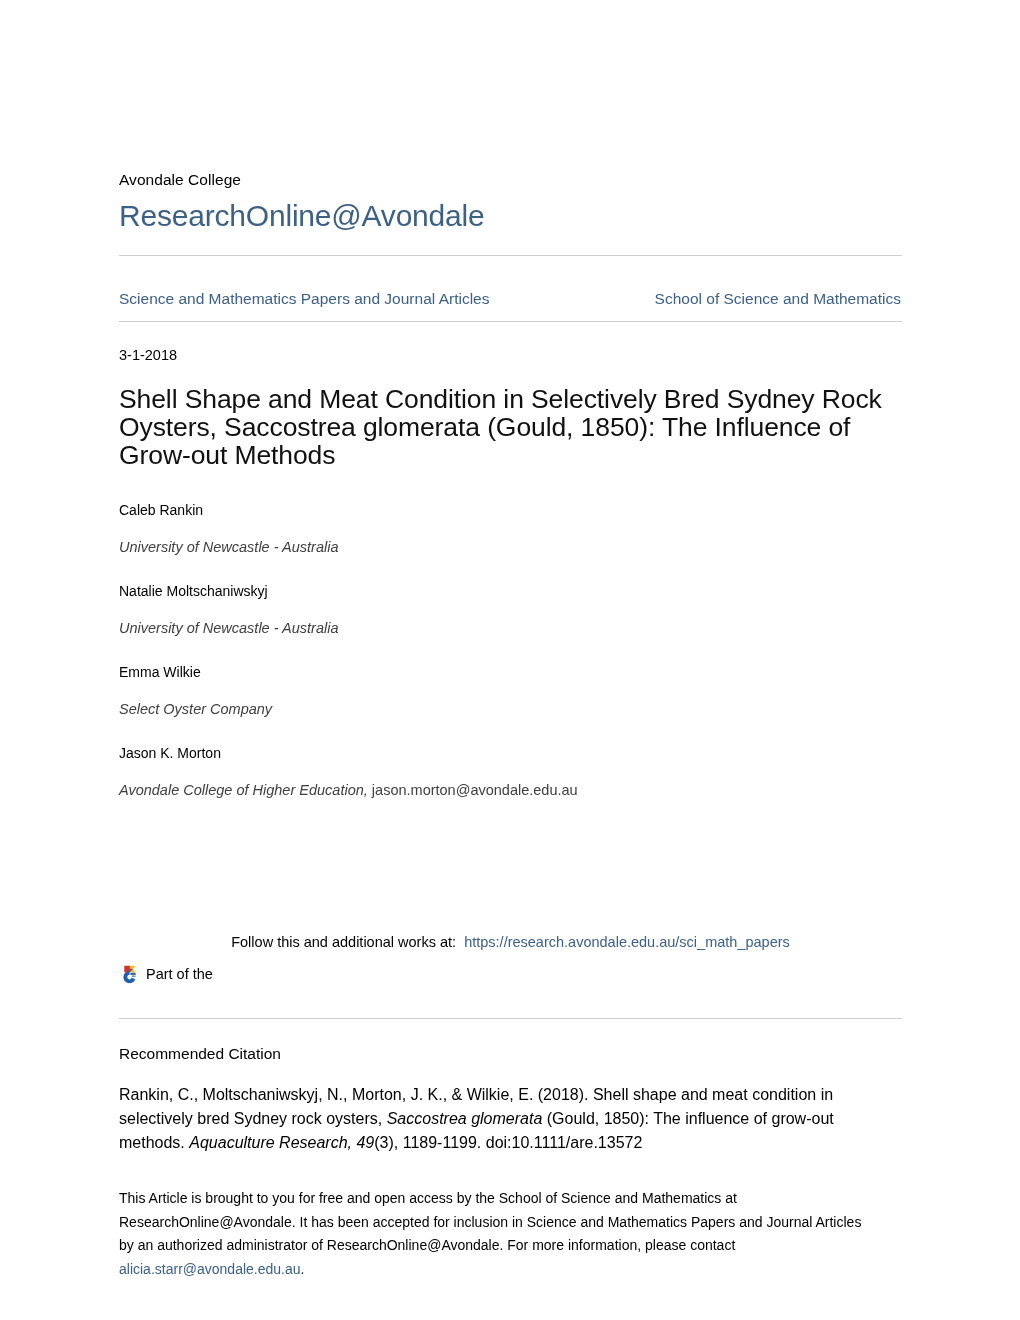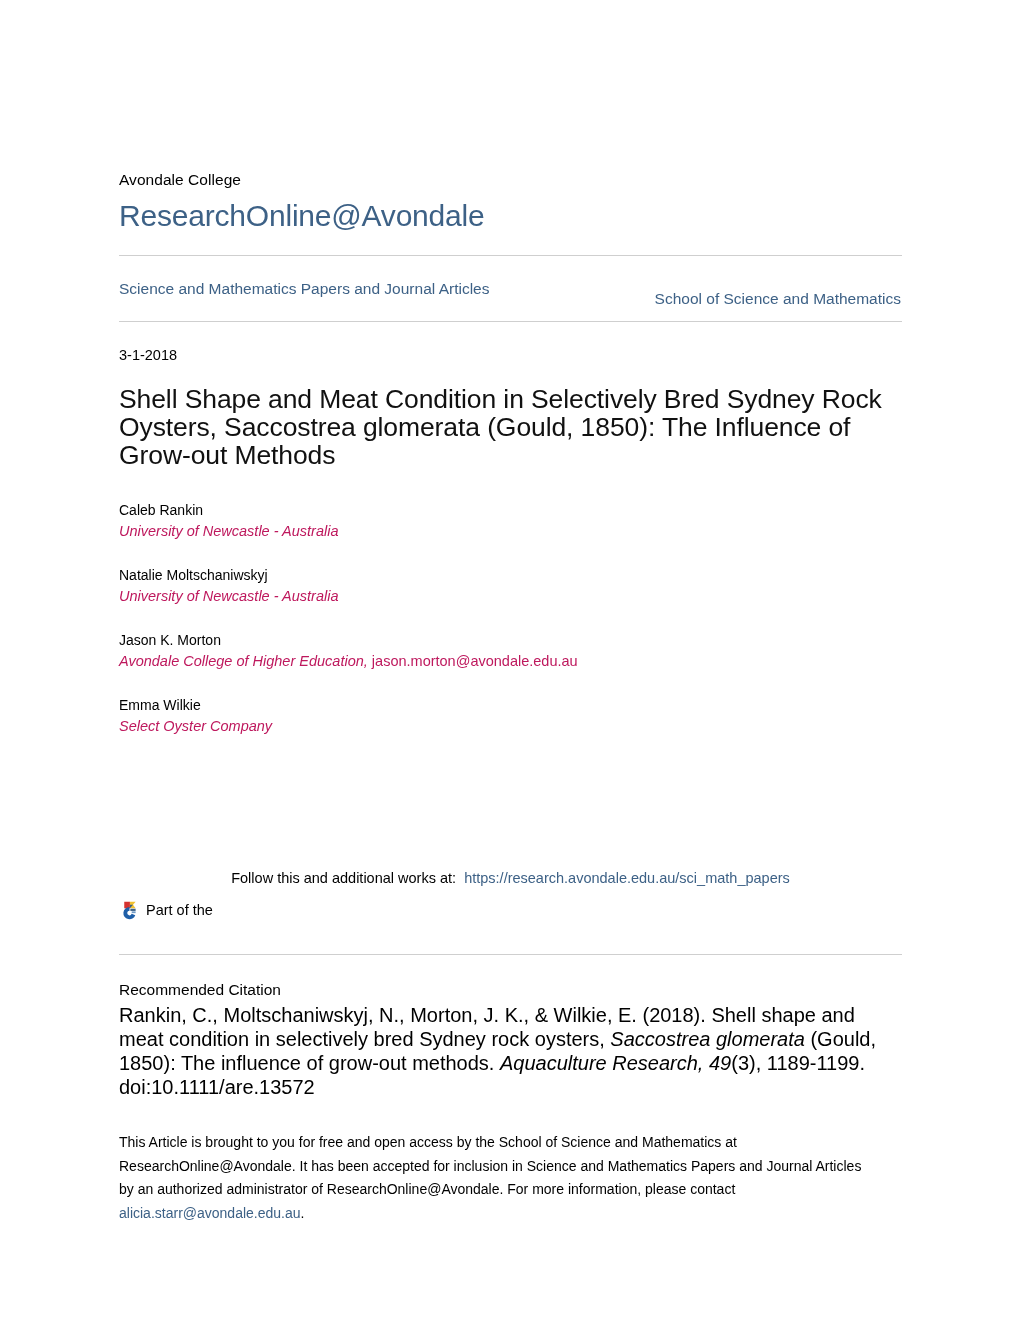--- a/index.html
+++ b/index.html
@@ -50,7 +50,7 @@
   }
   .collection-row {
     display: flex;
-    align-items: center;
+    align-items: flex-end;
     justify-content: space-between;
     padding: 13px 0 12px 0;
   }

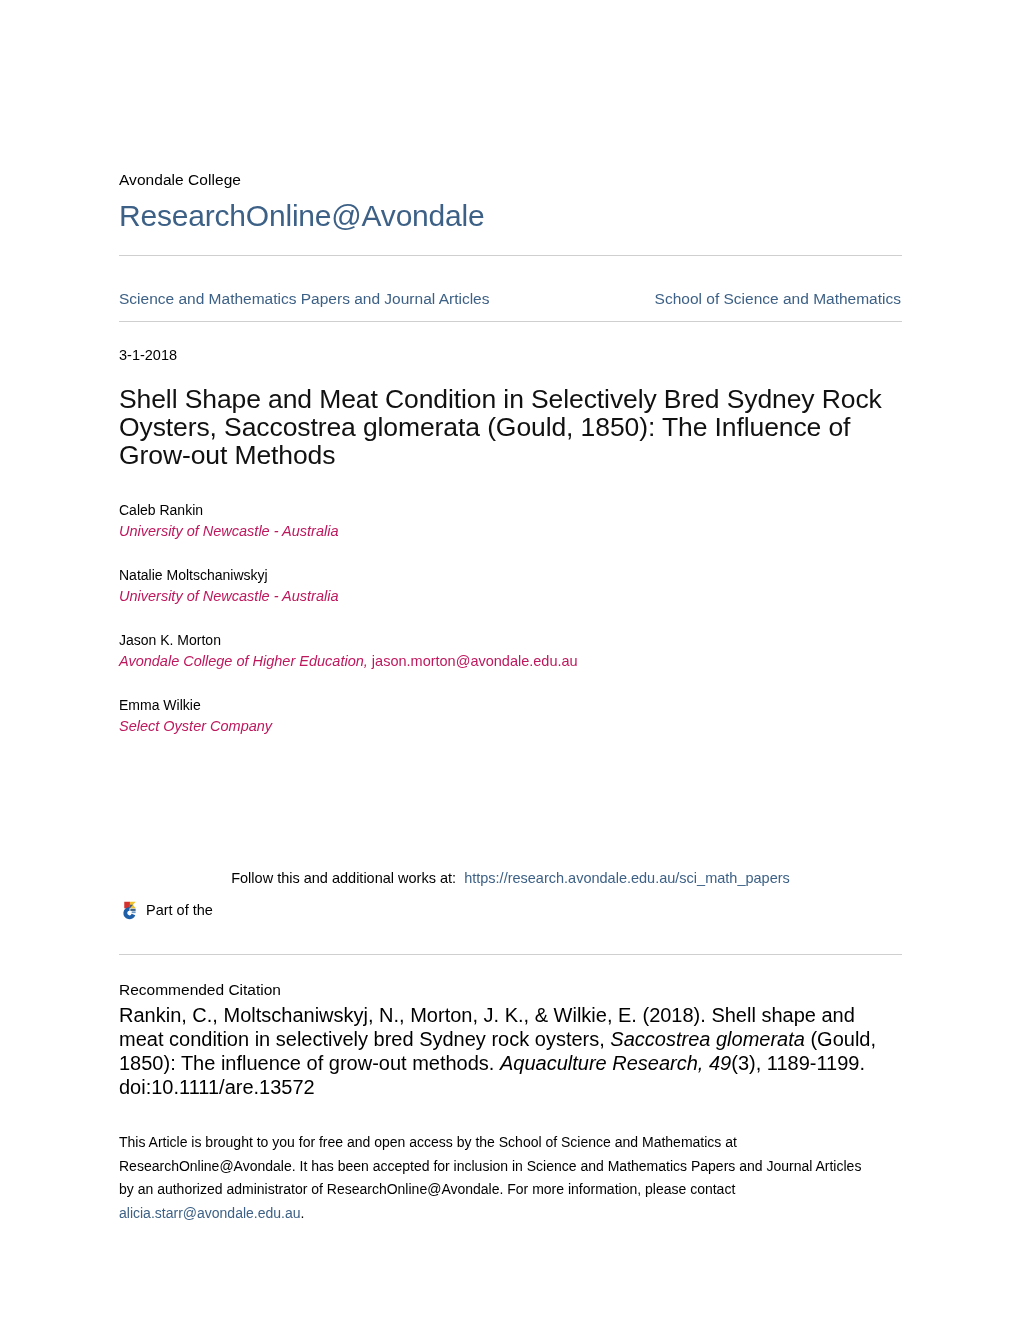--- a/index.html
+++ b/index.html
@@ -101,7 +101,8 @@
     font-size: 14.5px;
     line-height: 21px;
     font-style: italic;
-    color: #be185d;
+    color: #404040;
+    margin-top: 16px;
   }
   .author-affil .email {
     font-style: normal;

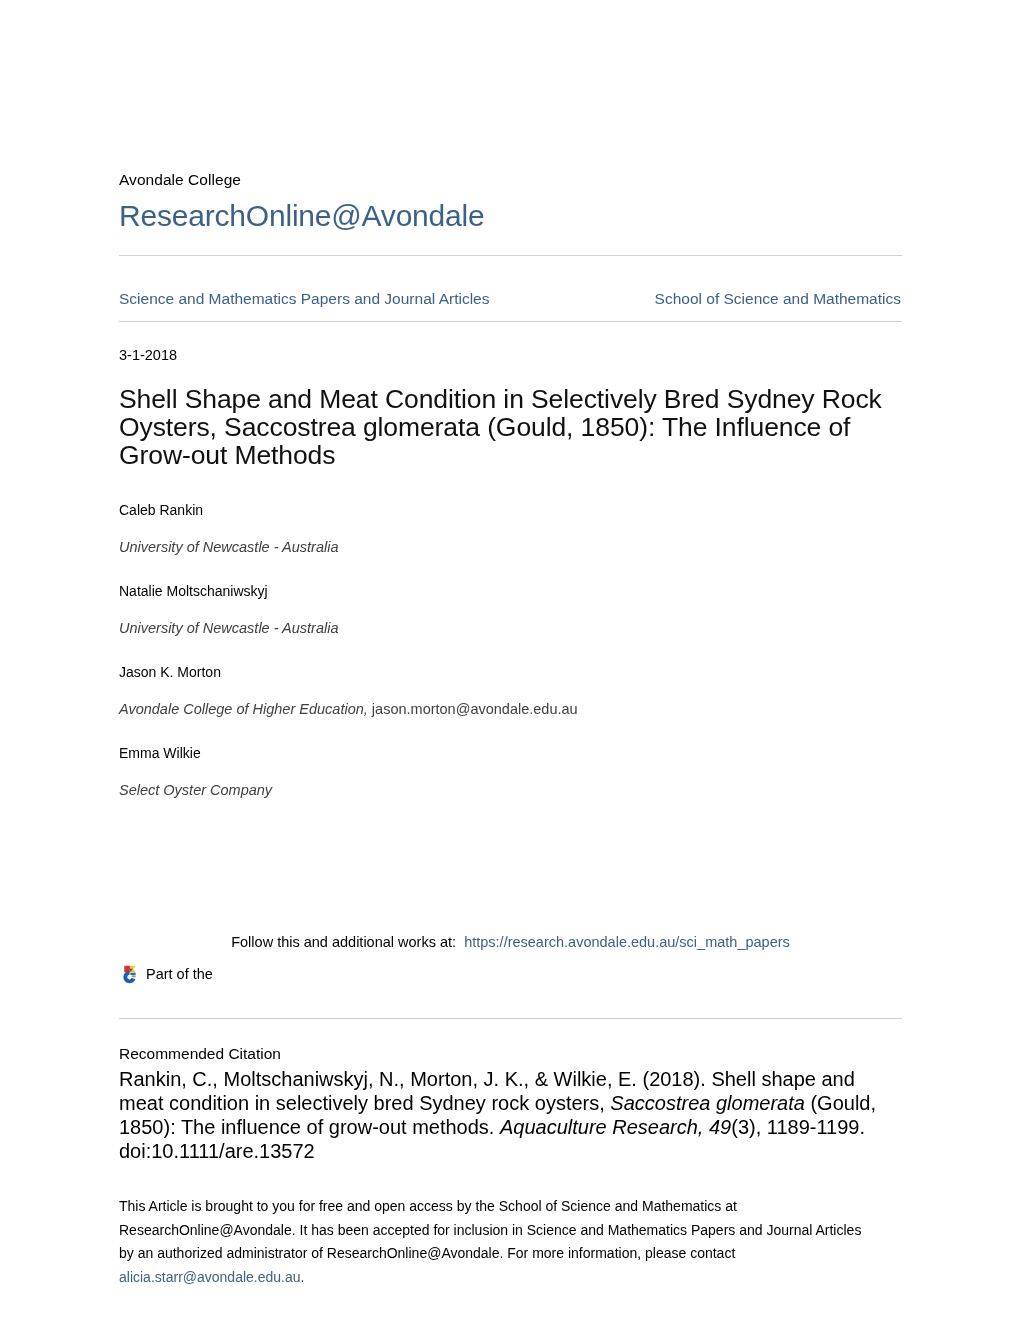--- a/index.html
+++ b/index.html
@@ -201,17 +201,17 @@
       </div>
 
       <div class="author">
+        <div class="author-name">Emma Wilkie</div>
+        <div class="author-affil">
+          <span>Select Oyster Company</span>
+        </div>
+      </div>
+
+      <div class="author">
         <div class="author-name">Jason K. Morton</div>
         <div class="author-affil">
           <span>Avondale College of Higher Education,</span>
           <span class="email">jason.morton@avondale.edu.au</span>
-        </div>
-      </div>
-
-      <div class="author">
-        <div class="author-name">Emma Wilkie</div>
-        <div class="author-affil">
-          <span>Select Oyster Company</span>
         </div>
       </div>
 

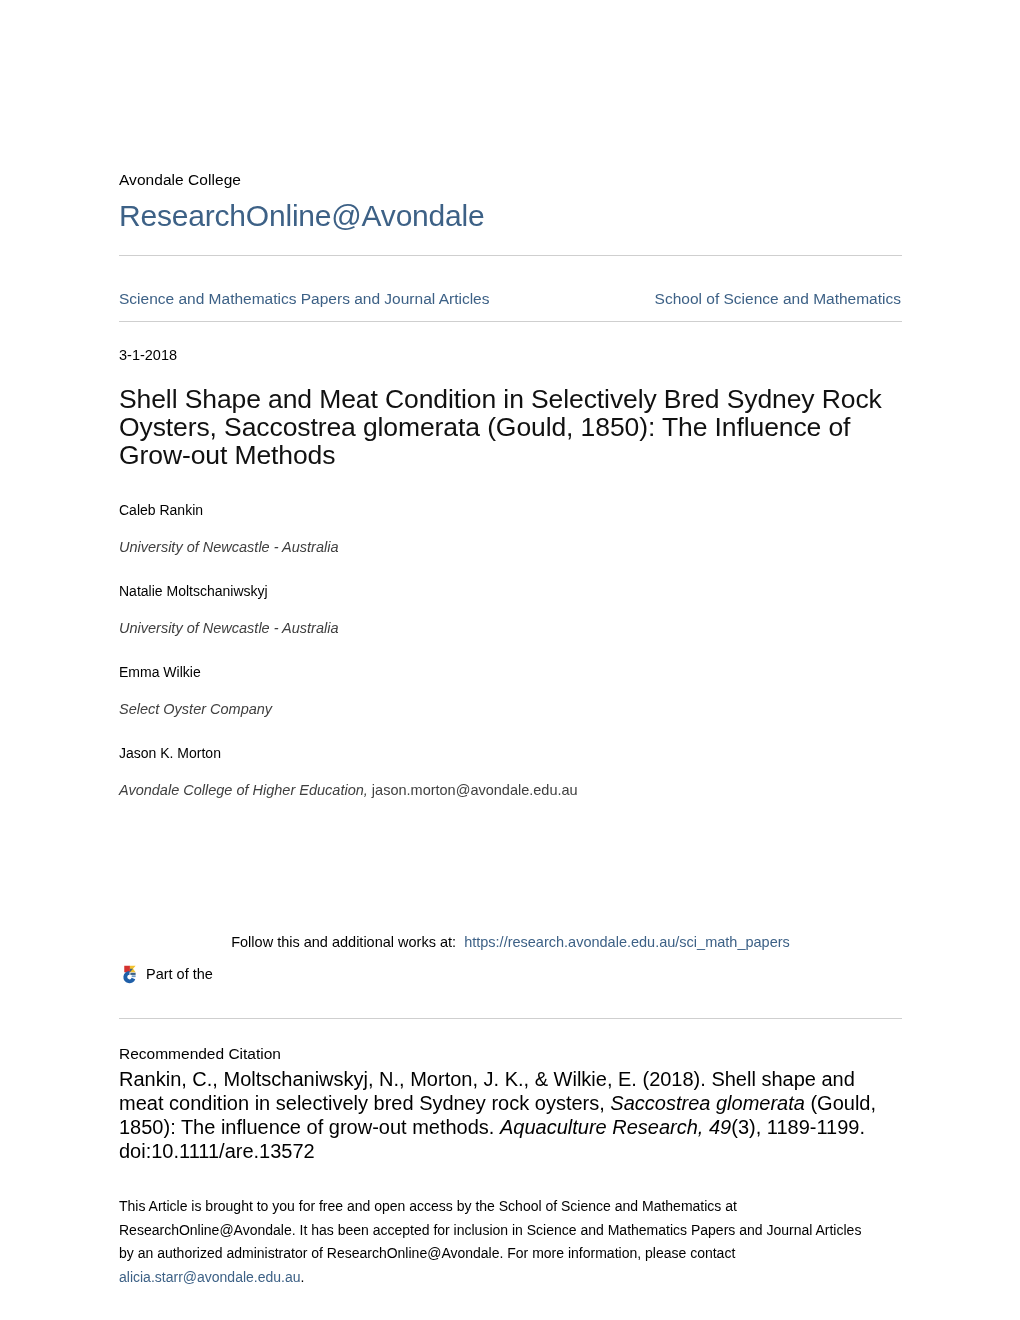--- a/index.html
+++ b/index.html
@@ -144,10 +144,10 @@
     color: #000;
   }
   .citation-text {
-    font-size: 20px;
+    font-size: 16px;
     line-height: 24px;
     color: #000;
-    margin-top: 2px;
+    margin-top: 18px;
     max-width: 760px;
   }
   .citation-text i { font-style: italic; }

